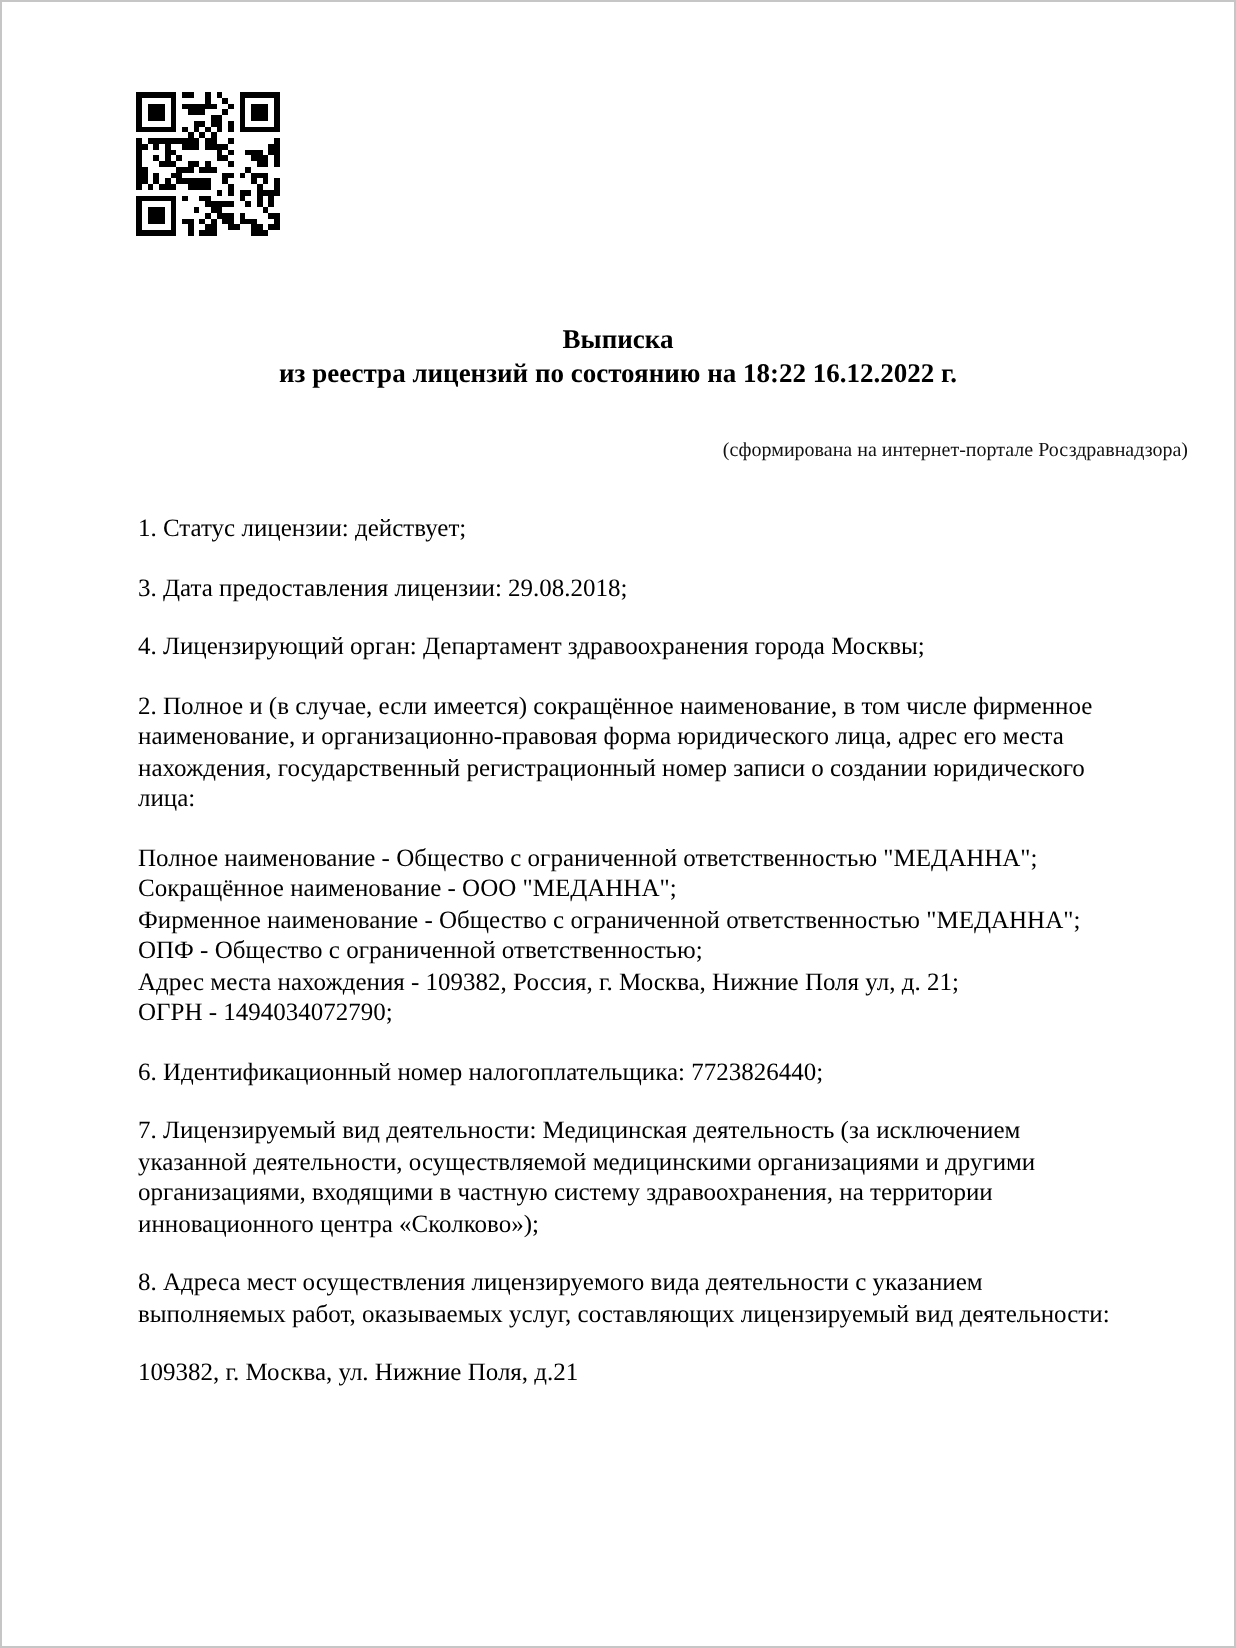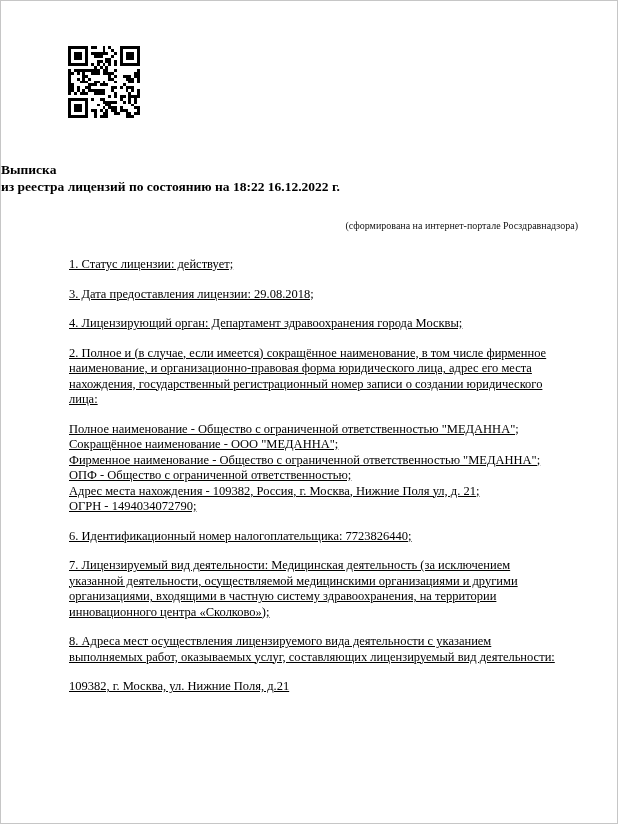--- a/index.html
+++ b/index.html
@@ -30,7 +30,7 @@
     top: 160px;
     left: 0;
     width: 100%;
-    text-align: left;
+    text-align: center;
     font-weight: bold;
     font-size: 13.5px;
     line-height: 17px;

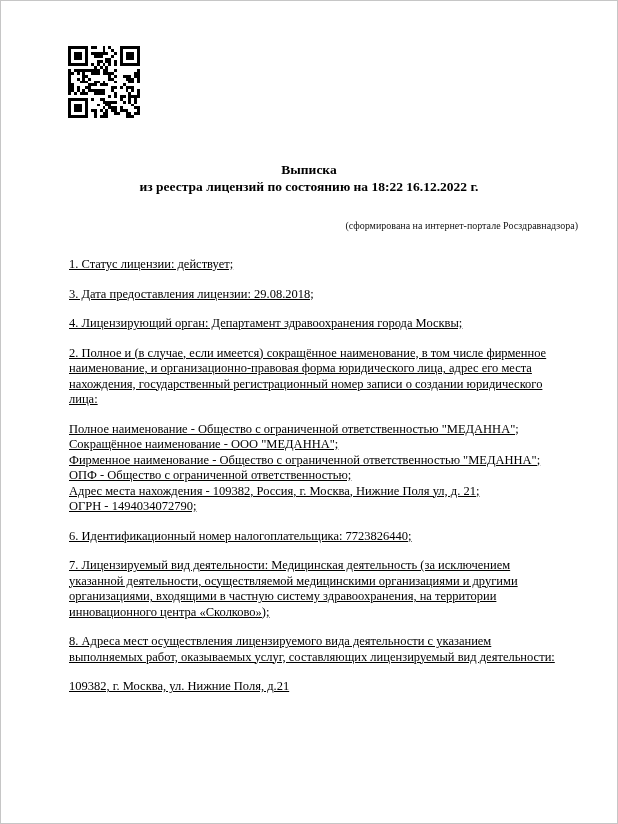--- a/index.html
+++ b/index.html
@@ -41,7 +41,7 @@
     left: 0;
     width: 100%;
     box-sizing: border-box;
-    padding-right: 39px;
+    padding-right: 23px;
     text-align: right;
     font-size: 10px;
     color: #111111;

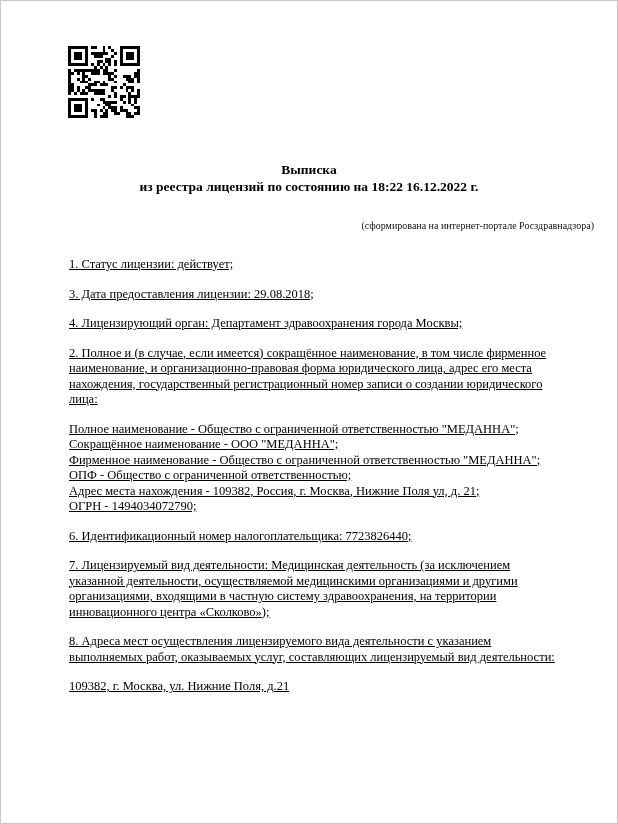--- a/index.html
+++ b/index.html
@@ -58,7 +58,6 @@
   }
   .doc-body .line {
     line-height: 15.5px;
-    text-decoration: underline;
   }
 </style>
 </head>

